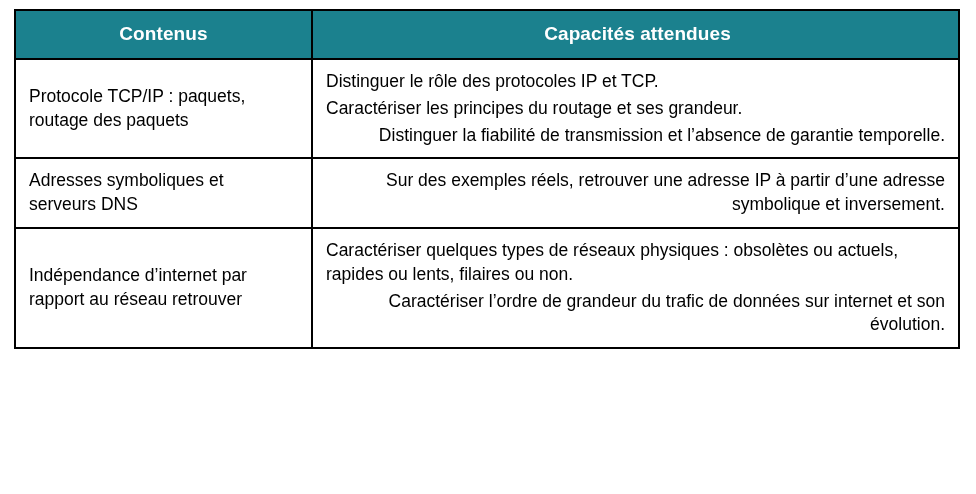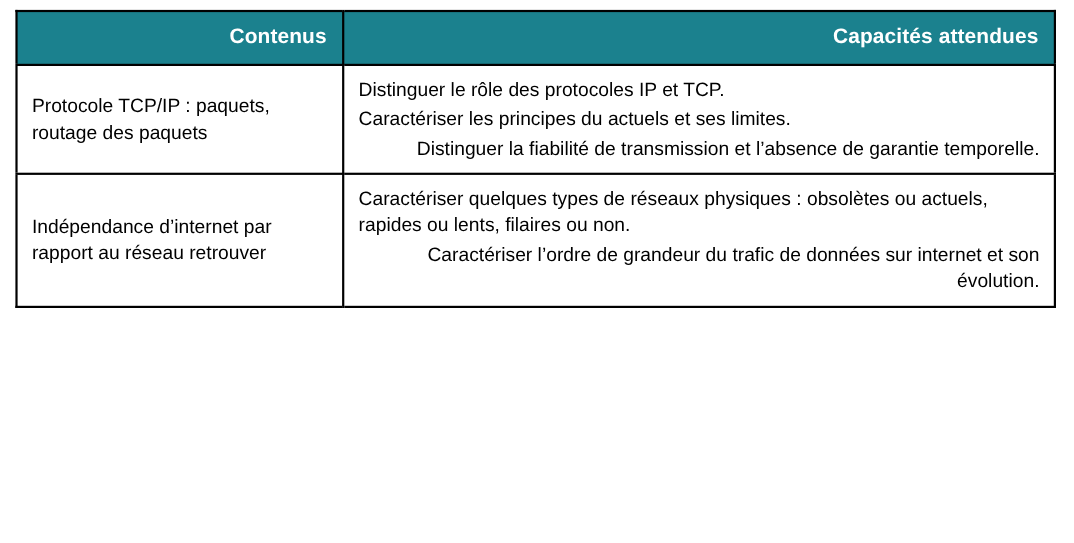--- a/index.html
+++ b/index.html
@@ -38,7 +38,7 @@
     color: #ffffff;
     font-size: 19px;
     font-weight: bold;
-    text-align: right;
+    text-align: center;
     padding: 12px 14px 13px 14px;
     border: 2px solid #000000;
     border-top: none;

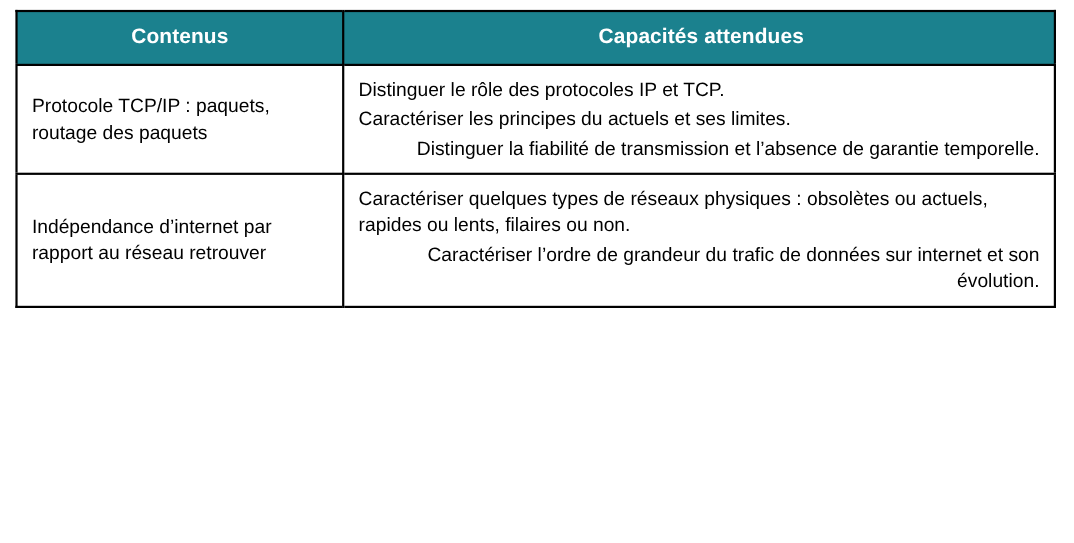--- a/index.html
+++ b/index.html
@@ -96,7 +96,7 @@
         </td>
         <td class="cell-capacites">
           <p class="cap-line">Distinguer le rôle des protocoles IP et TCP.</p>
-          <p class="cap-line">Caractériser les principes du actuels et ses limites.</p>
+          <p class="cap-line">Caractériser les principes du routage et ses grandeur.</p>
           <p class="cap-line">Distinguer la fiabilité de transmission et l’absence de garantie temporelle.</p>
         </td>
       </tr>

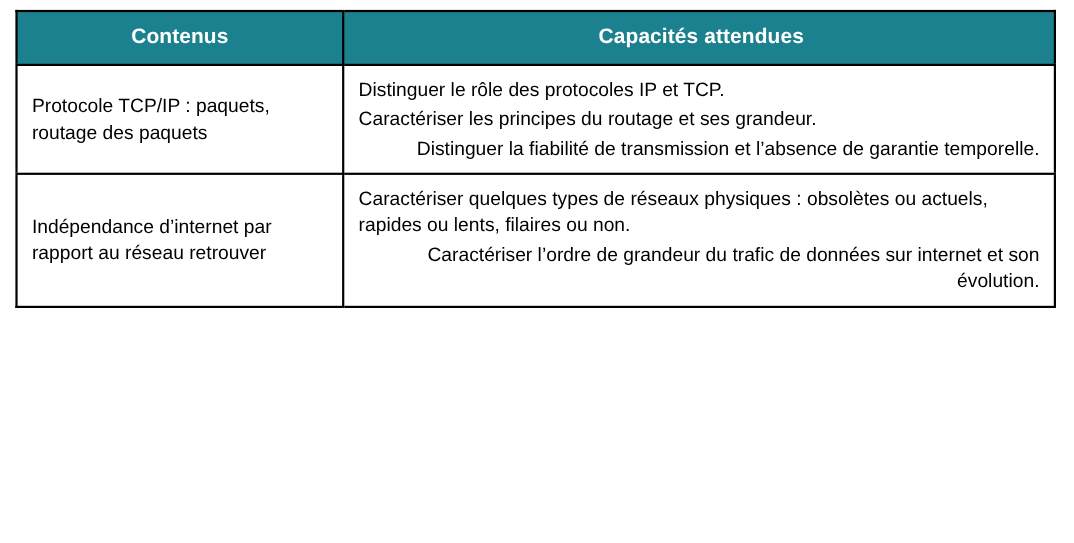--- a/index.html
+++ b/index.html
@@ -101,6 +101,14 @@
         </td>
       </tr>
 
+      <tr class="body-row">
+        <td class="cell-contenus">
+          <span class="contenu-text">Adresses symboliques et serveurs DNS</span>
+        </td>
+        <td class="cell-capacites">
+          <p class="cap-line">Sur des exemples réels, retrouver une adresse IP à partir d’une adresse symbolique et inversement.</p>
+        </td>
+      </tr>
 
 
       <tr class="body-row">

